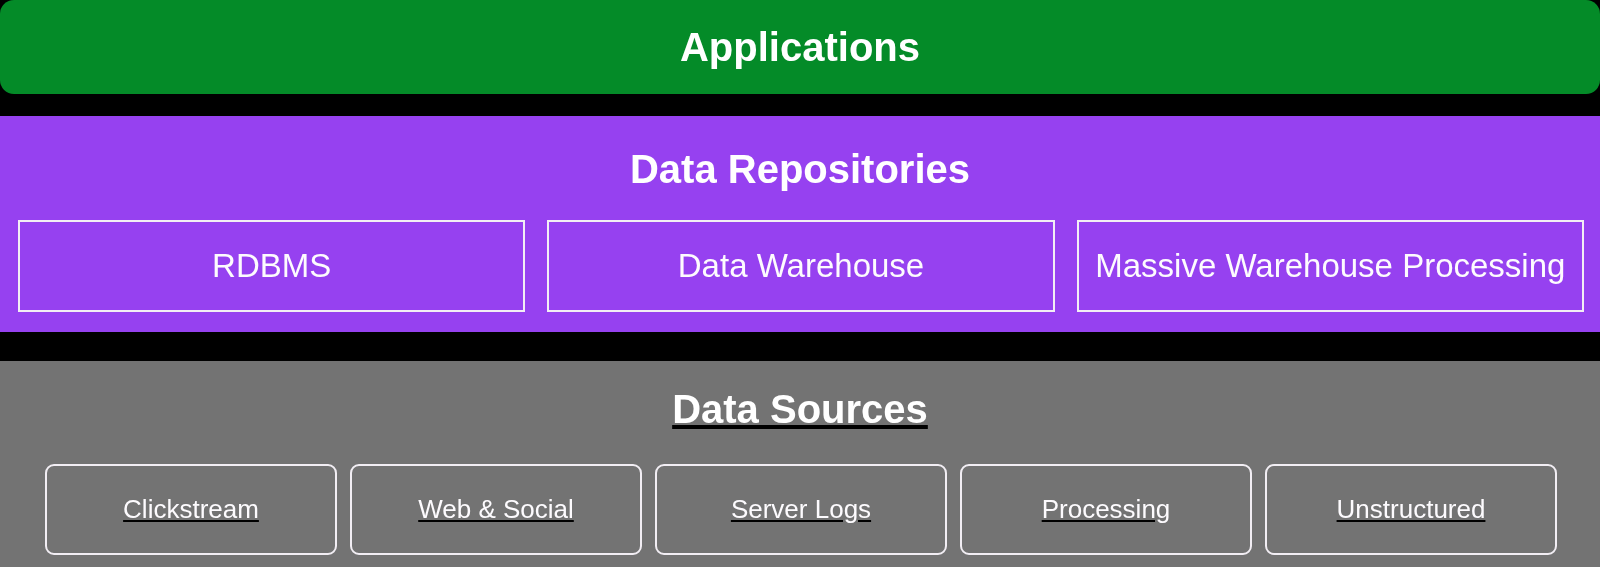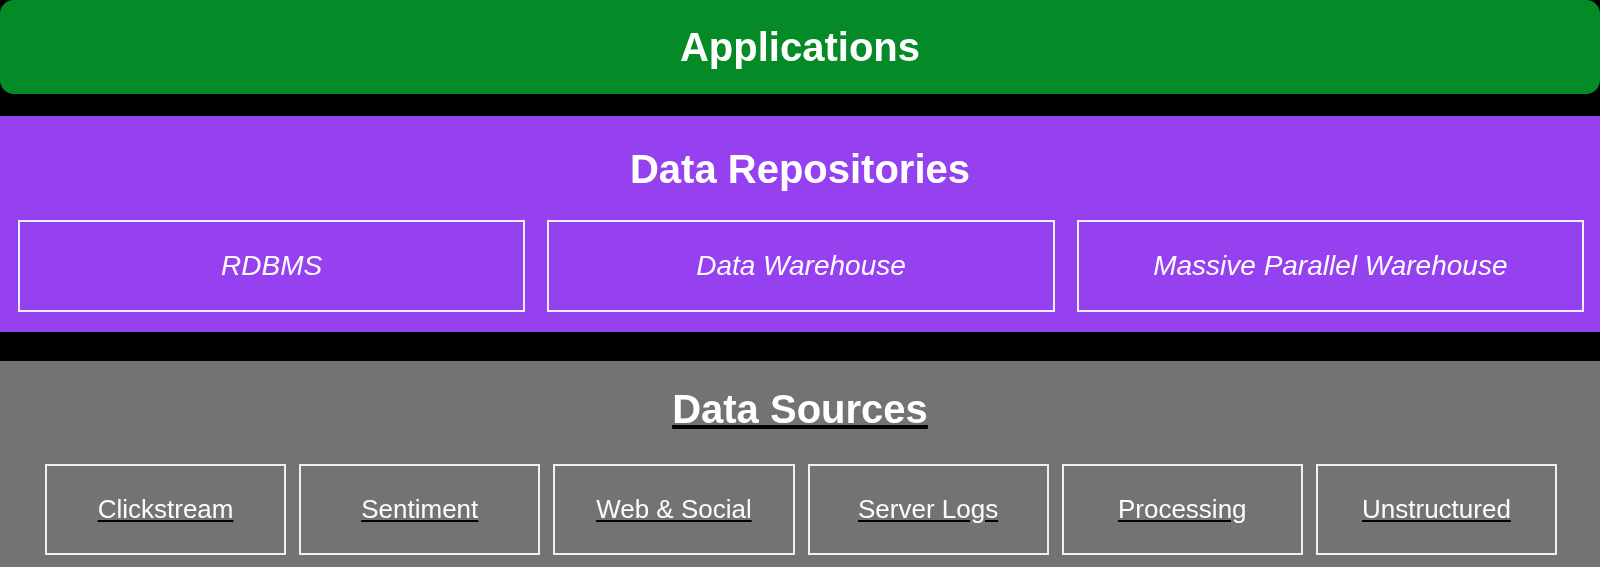--- a/index.html
+++ b/index.html
@@ -79,9 +79,8 @@
     overflow: hidden;
   }
   .row-repositories .diagram-box {
-    font-size: 28px;
+    font-size: 33px;
     line-height: 34px;
-    font-style: italic;
   }
   .row-sources .diagram-box {
     font-size: 26px;

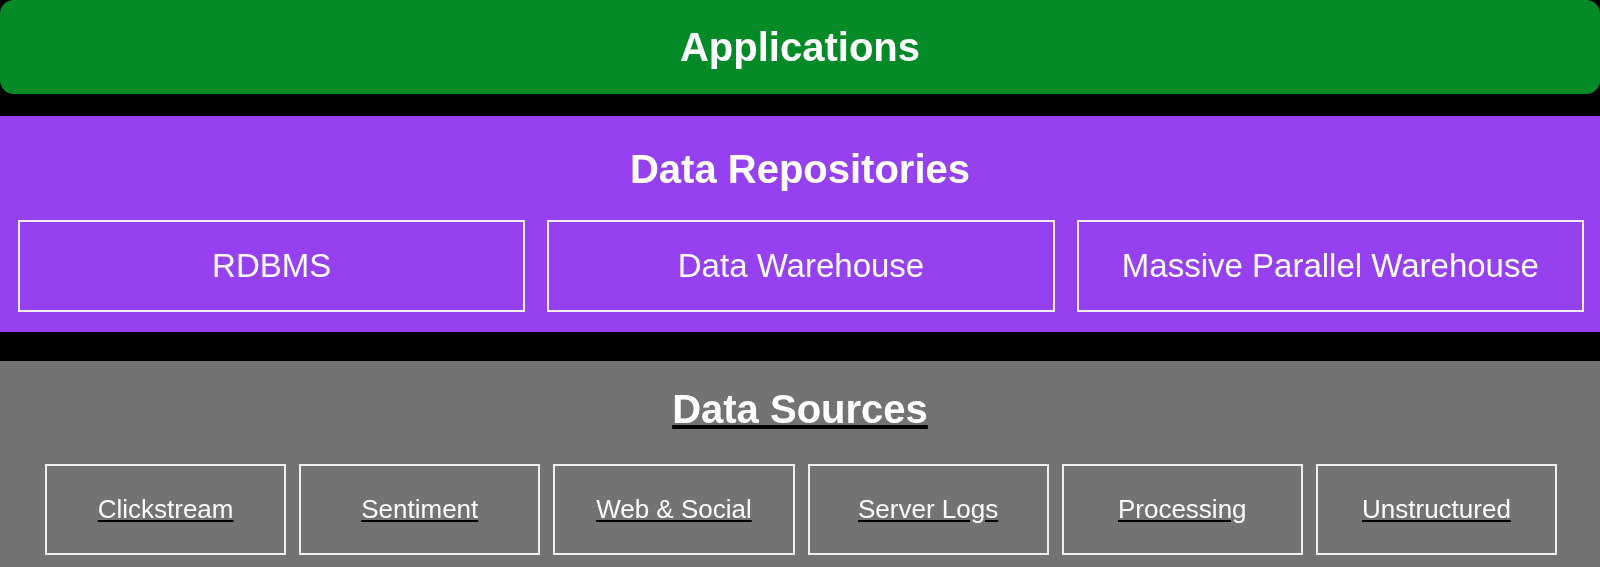--- a/index.html
+++ b/index.html
@@ -109,7 +109,7 @@
         <span>Data Warehouse</span>
       </div>
       <div class="diagram-box">
-        <span>Massive Parallel Warehouse</span>
+        <span>Massive Warehouse Processing</span>
       </div>
     </div>
   </div>

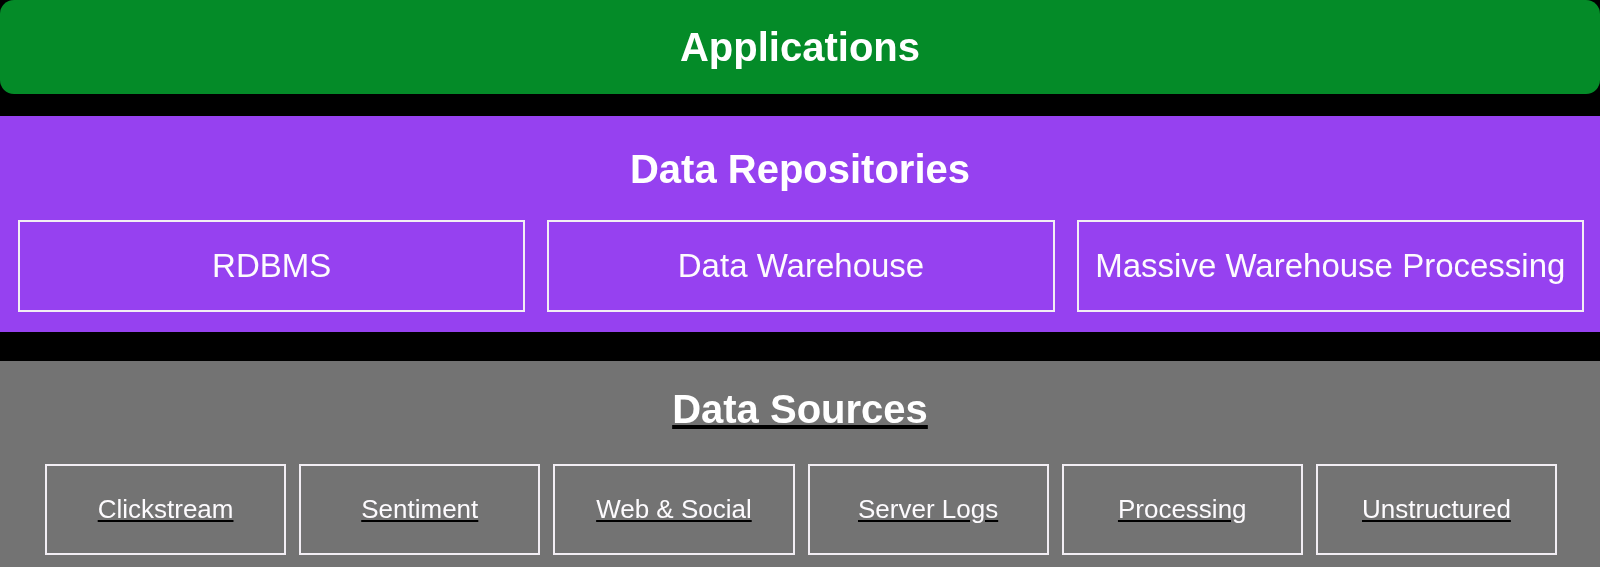--- a/index.html
+++ b/index.html
@@ -86,6 +86,7 @@
     font-size: 26px;
     line-height: 30px;
     padding: 0 12px;
+    border-radius: 9px;
   }
 </style>
 </head>

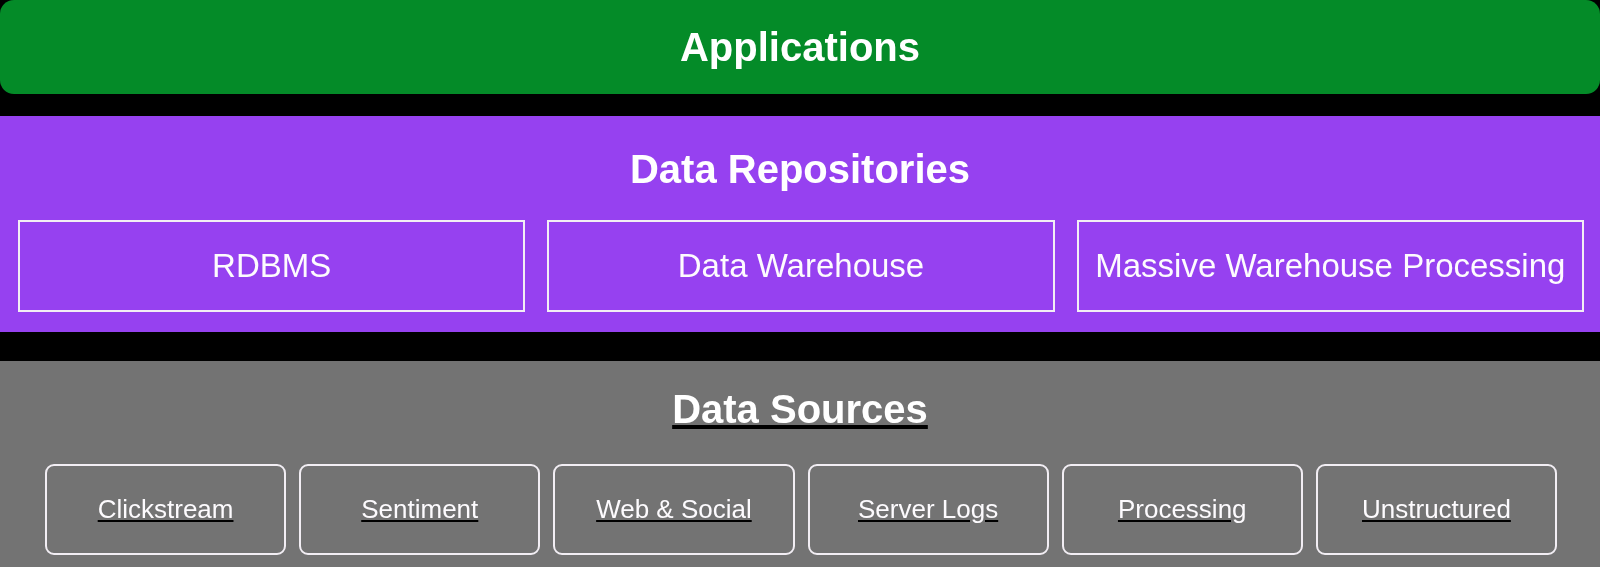--- a/index.html
+++ b/index.html
@@ -124,9 +124,6 @@
         <span>Clickstream</span>
       </div>
       <div class="diagram-box">
-        <span>Sentiment</span>
-      </div>
-      <div class="diagram-box">
         <span>Web &amp; Social</span>
       </div>
       <div class="diagram-box">

